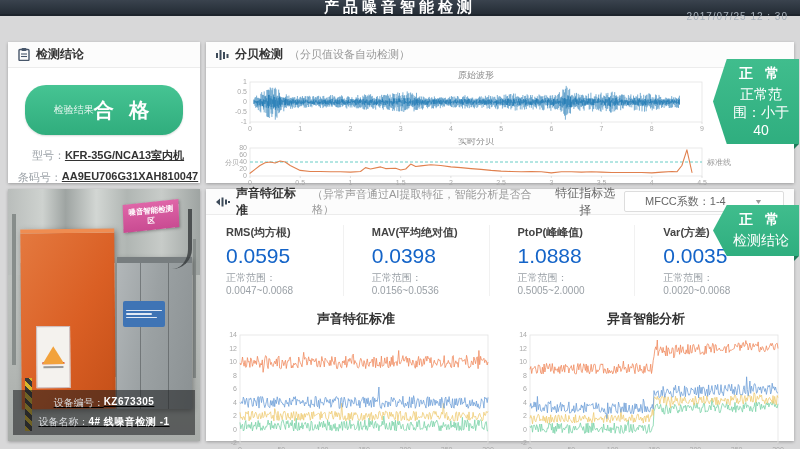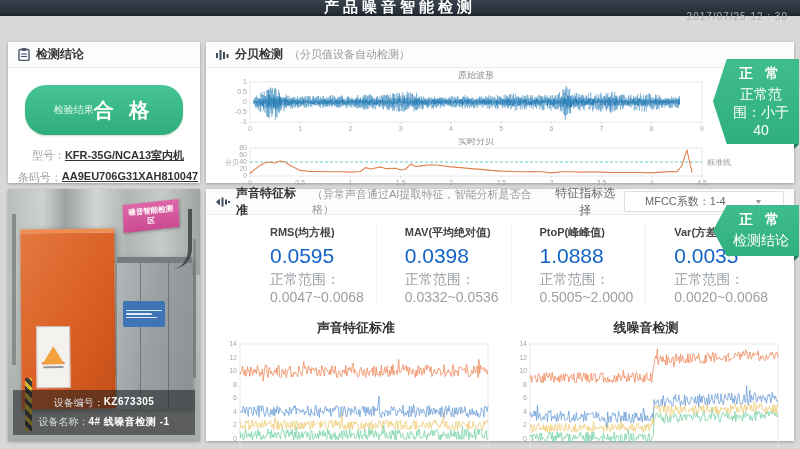--- a/index.html
+++ b/index.html
@@ -77,7 +77,7 @@
 
   .metrics{display:flex;padding:10px 14px 6px;}
   .metric{flex:1;padding-left:28px;border-left:1px solid #f1f1f1;}
-  .metric:first-child{border-left:none;padding-left:6px;margin-left:44px;}
+  .metric:first-child{border-left:none;padding-left:6px;}
   .m-name{font-size:11px;color:#444;font-weight:bold;}
   .m-value{font-size:21px;color:#1464c8;font-weight:normal;margin:4px 0 3px;}
   .m-range{font-size:14px;color:#9aa0a6;}

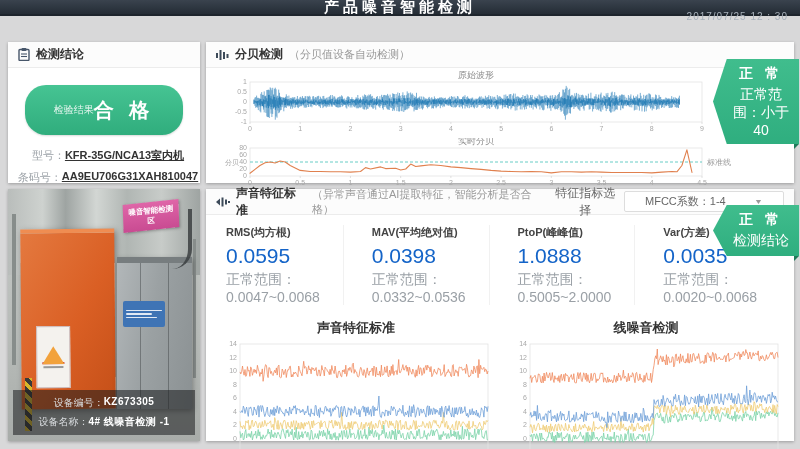--- a/index.html
+++ b/index.html
@@ -80,7 +80,7 @@
   .metric:first-child{border-left:none;padding-left:6px;}
   .m-name{font-size:11px;color:#444;font-weight:bold;}
   .m-value{font-size:21px;color:#1464c8;font-weight:normal;margin:4px 0 3px;}
-  .m-range{font-size:14px;color:#9aa0a6;}
+  .m-range{font-size:10px;color:#9aa0a6;}
 
   .charts{display:flex;gap:10px;padding:2px 10px 0;}
   .chart-box{flex:1;}

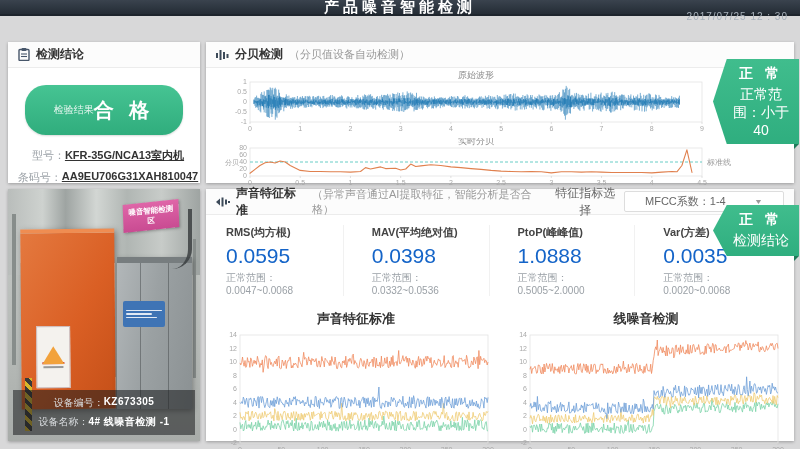--- a/index.html
+++ b/index.html
@@ -289,7 +289,7 @@
       <div class="metric">
         <div class="m-name">MAV(平均绝对值)</div>
         <div class="m-value">0.0398</div>
-        <div class="m-range">正常范围：0.0332~0.0536</div>
+        <div class="m-range">正常范围：0.0156~0.0536</div>
       </div>
       <div class="metric">
         <div class="m-name">PtoP(峰峰值)</div>

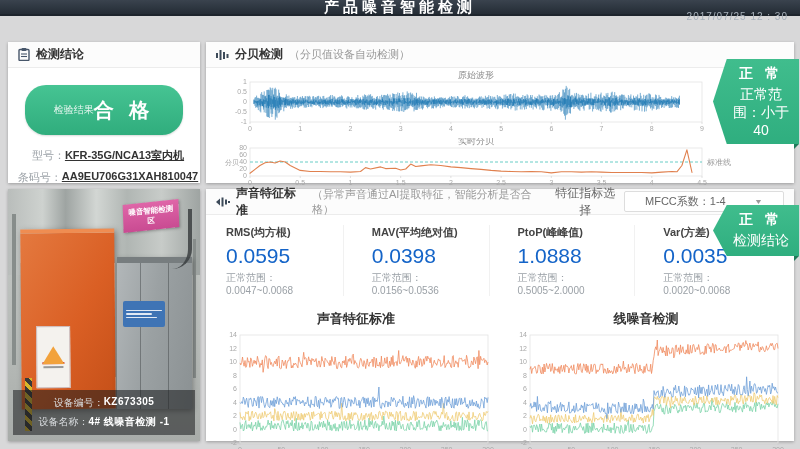--- a/index.html
+++ b/index.html
@@ -338,7 +338,7 @@
           </svg>
       </div>
       <div class="chart-box">
-        <div class="c-title">线噪音检测</div>
+        <div class="c-title">异音智能分析</div>
         <svg id="svg-act" width="280" height="134">
             <rect x="24" y="7" width="248" height="108" fill="none" stroke="#e3e3e3" stroke-width="0.8"></rect>
             <line x1="24" y1="115" x2="24" y2="117" stroke="#ccc" stroke-width="0.6"></line>

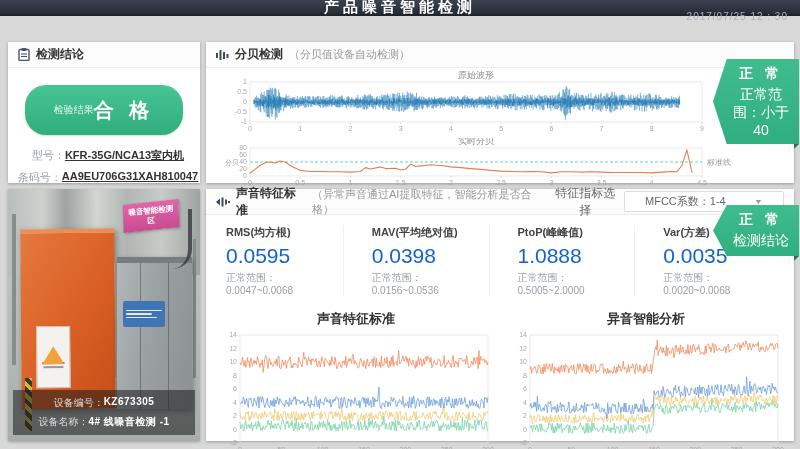--- a/index.html
+++ b/index.html
@@ -58,7 +58,7 @@
     background:repeating-linear-gradient(45deg,#d8b62a 0 4px,#3a3a3a 4px 8px);}
   .hose{position:absolute;right:4%;top:8%;width:26px;height:60px;border-right:4px solid #3c4042;border-radius:0 0 20px 0;opacity:.85;}
   .dev-overlay{position:absolute;left:5px;right:5px;bottom:6px;background:rgba(25,28,30,.55);
-    padding:6px 4px;display:flex;flex-direction:column;gap:5px;}
+    padding:6px 4px;display:flex;flex-direction:column;gap:5px;text-decoration:underline;}
   .dev-row{display:flex;justify-content:center;font-size:10px;color:#fff;}
   .dev-row .f-label{color:#d8dbde;}
   .dev-row .f-value{font-weight:bold;letter-spacing:.5px;}

